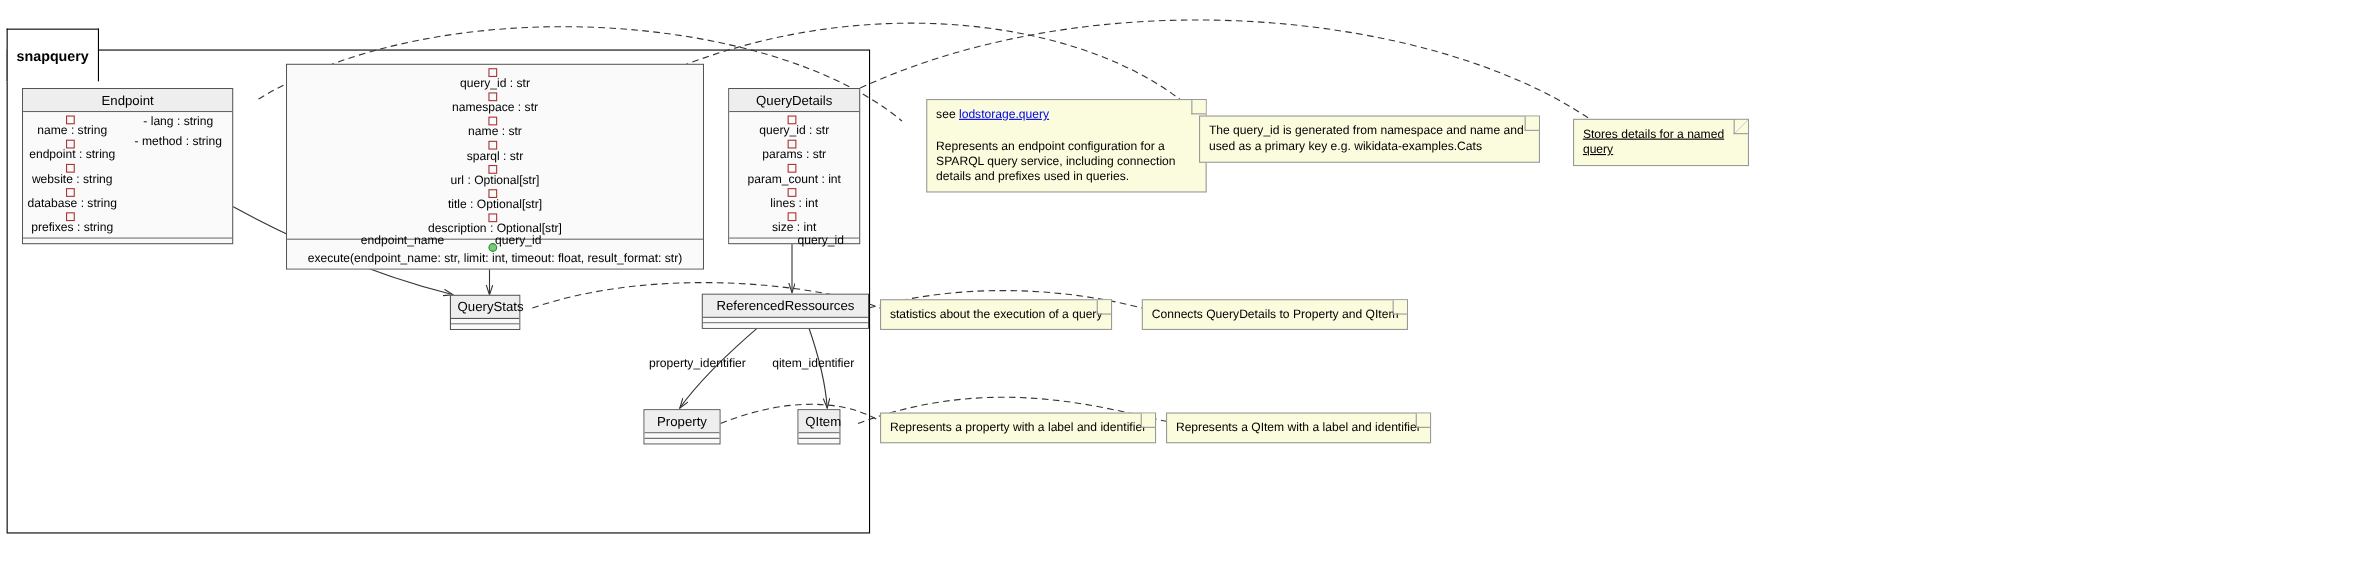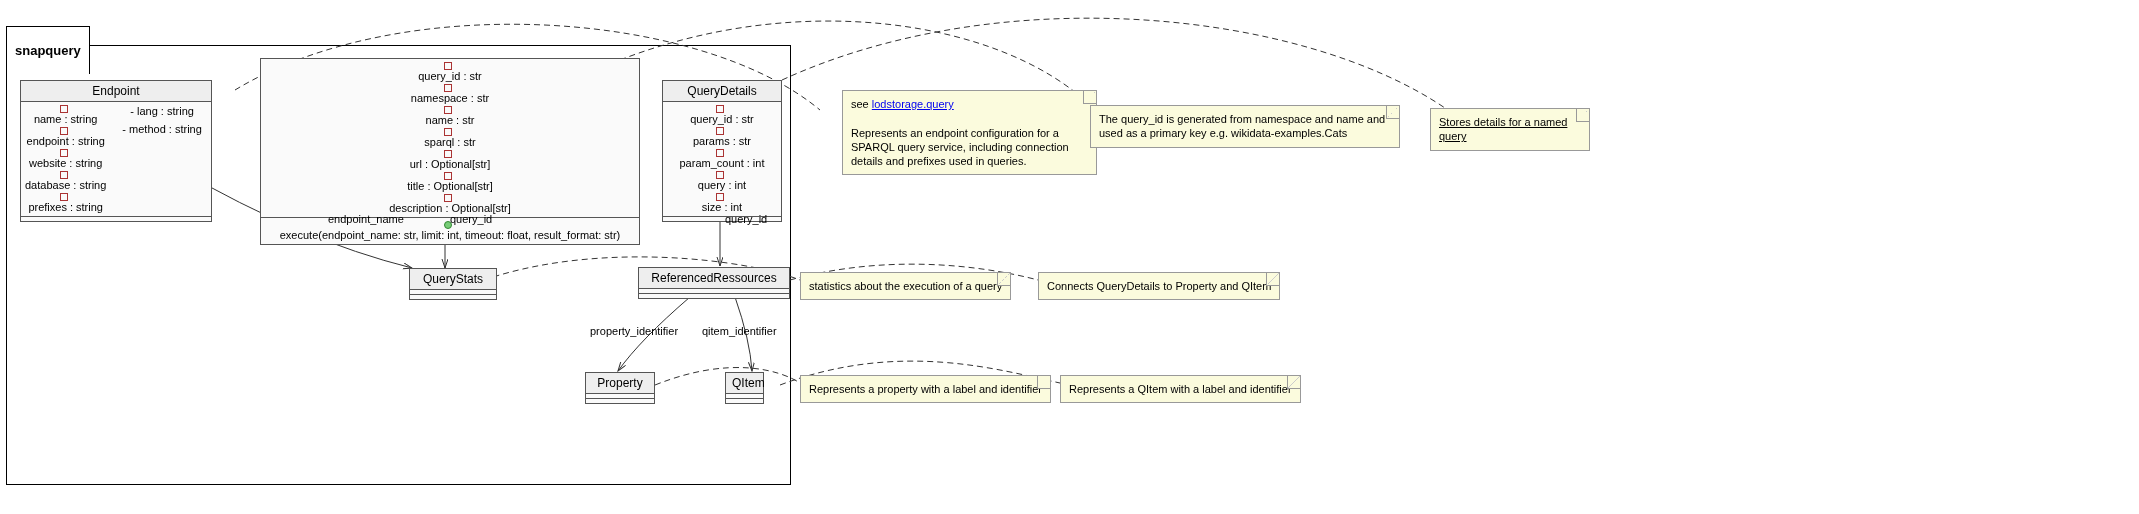--- a/index.html
+++ b/index.html
@@ -223,7 +223,7 @@
       </div>
     <div class="attr-row">
         <span class="attr-marker"></span>
-        <span>query : int</span>
+        <span>lines : int</span>
       </div>
     <div class="attr-row">
         <span class="attr-marker"></span>

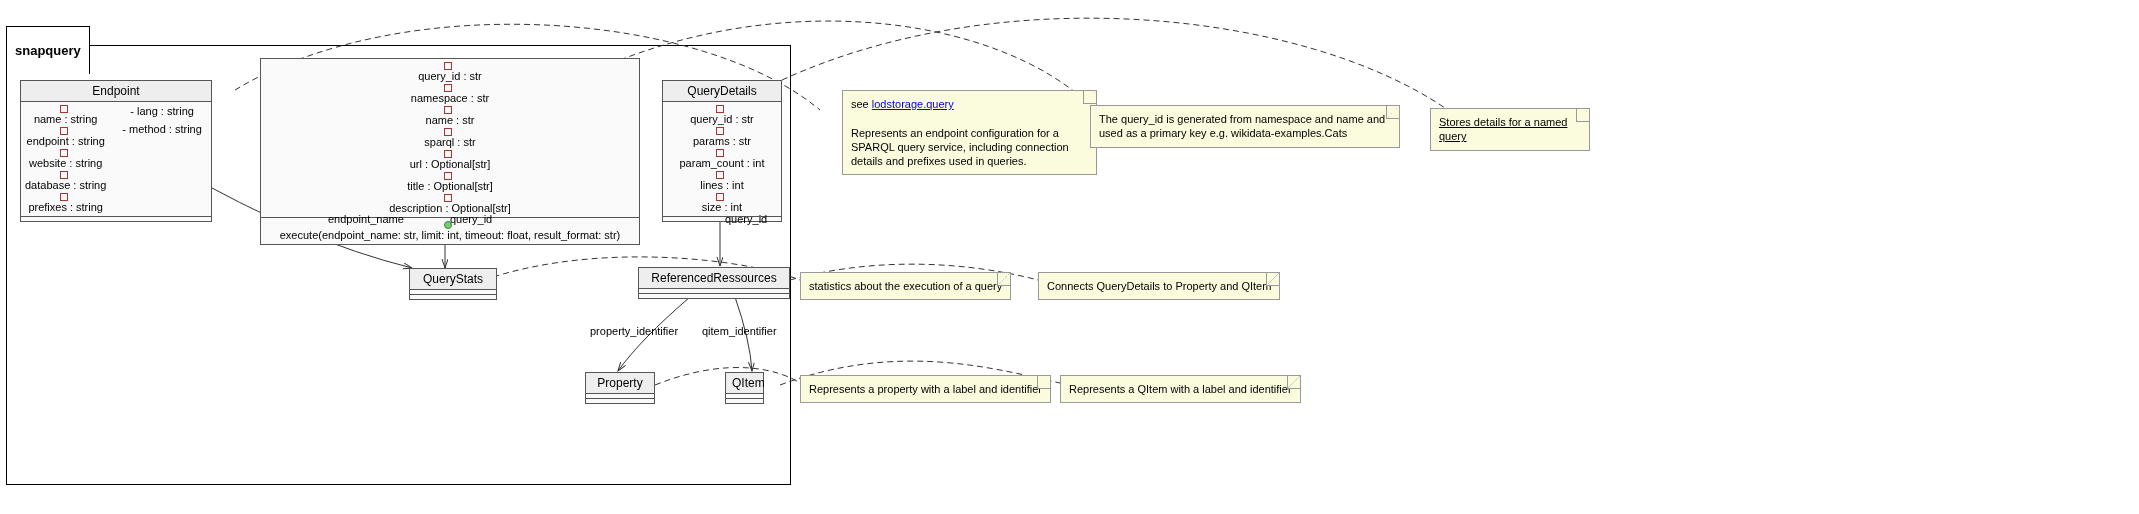--- a/index.html
+++ b/index.html
@@ -233,7 +233,7 @@
   <div class="section"></div>
 </div>
 
-<div class="uml-class" style="left:409px; top:268px; width:88px;">
+<div class="uml-class" style="left:409px; top:268px; width:64px;">
   <div class="title">QueryStats</div>
   <div class="section"></div>
     <div class="section"></div>

